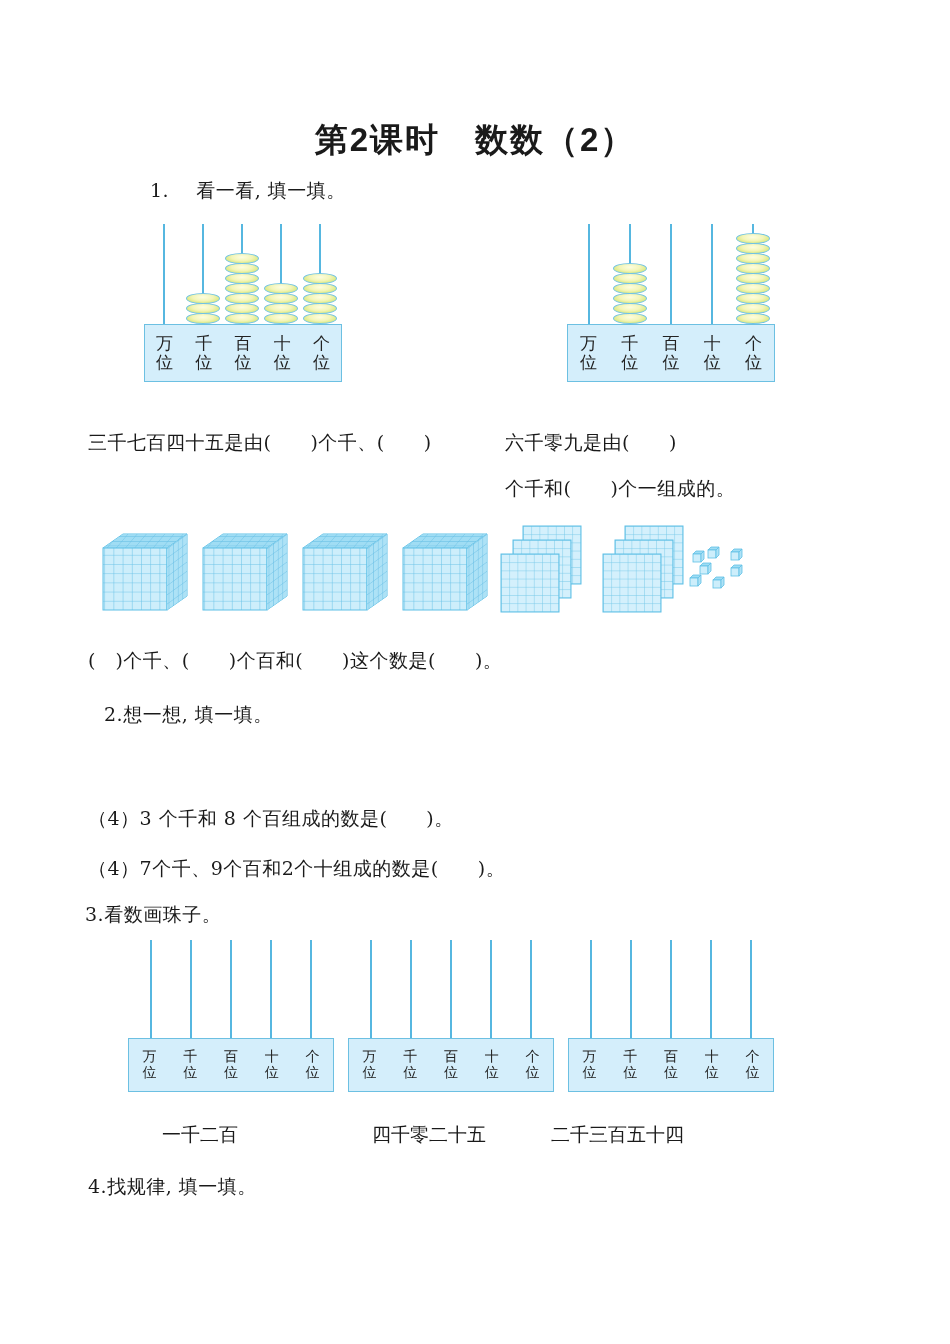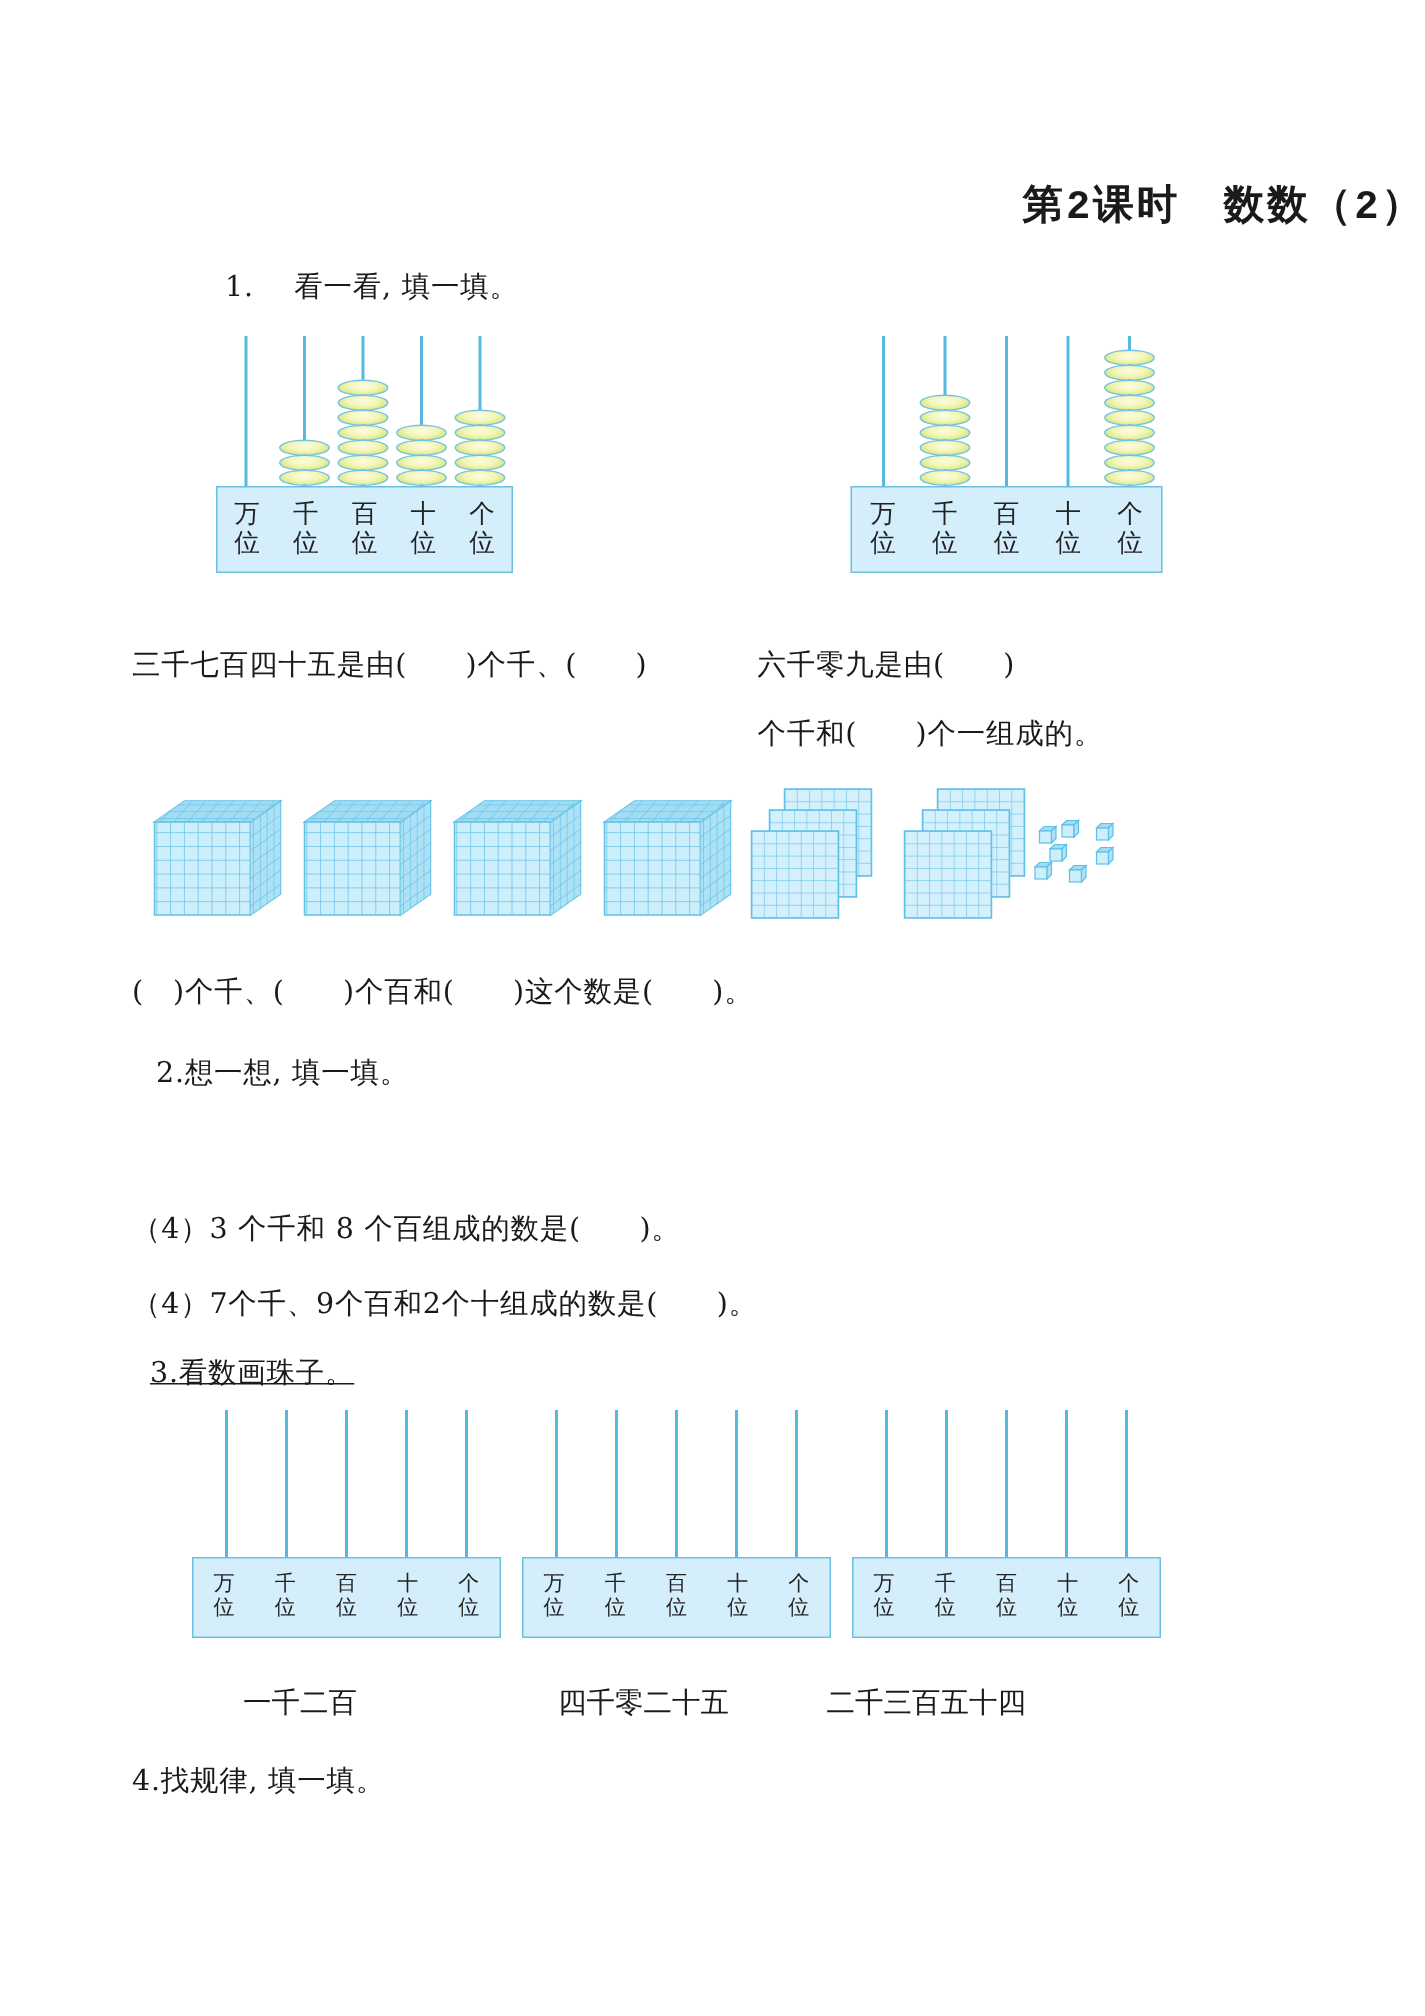--- a/index.html
+++ b/index.html
@@ -29,11 +29,11 @@
     left: 0;
     top: 118px;
     width: 950px;
-    text-align: right;
-    font-size: 27px;
+    text-align: center;
+    font-size: 33px;
     font-weight: bold;
     letter-spacing: 2px;
-    font-family: Liberation Mono, monospace;
+    font-family: Liberation Sans, sans-serif;
   }
 
   

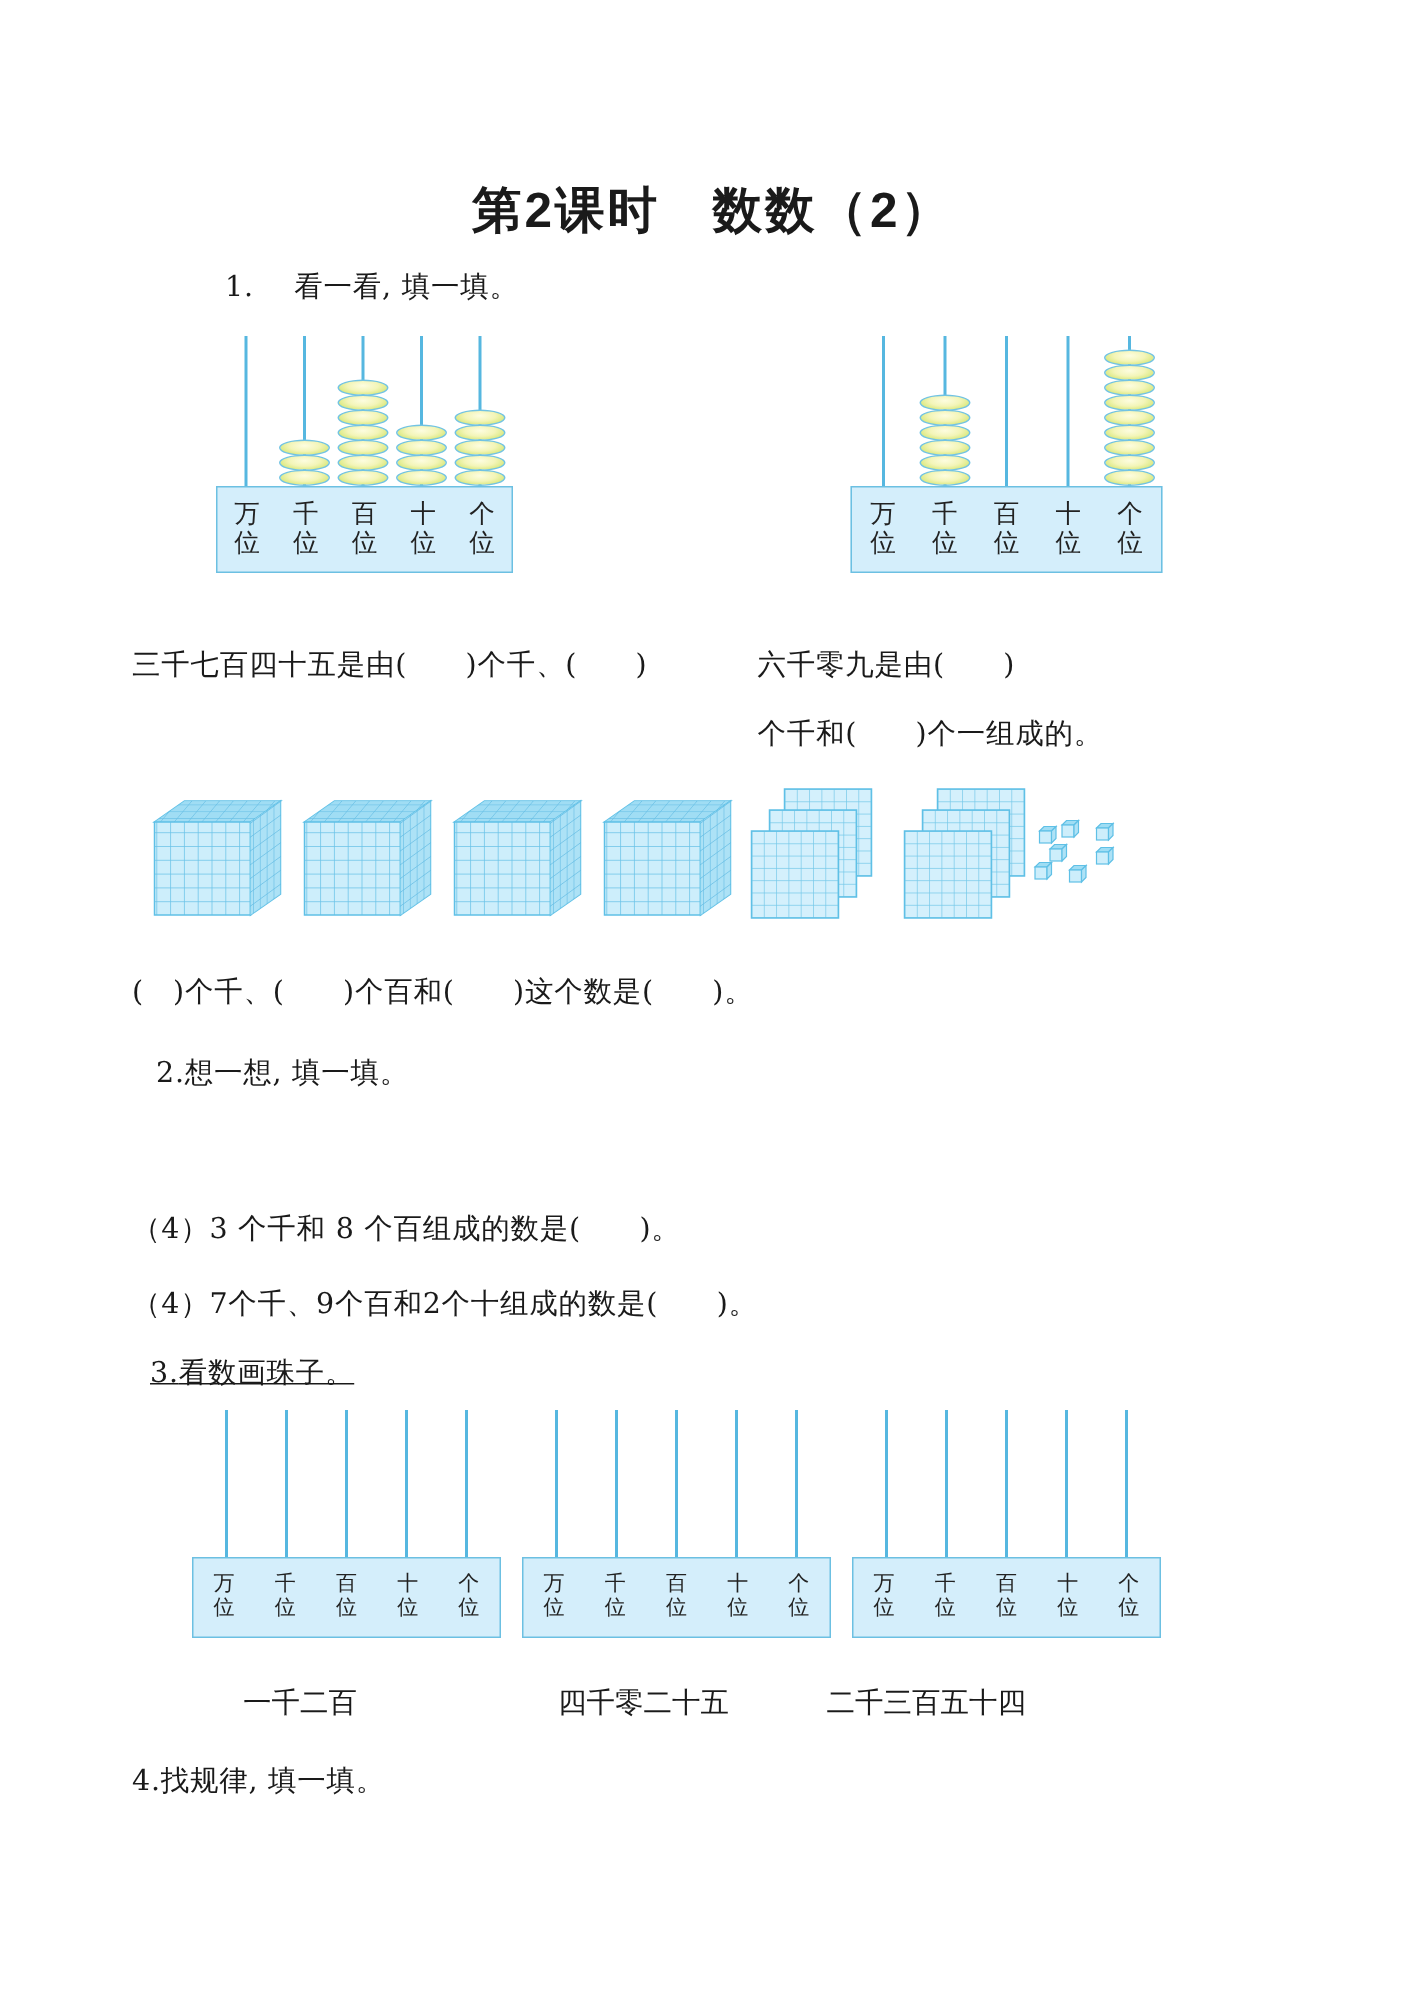--- a/index.html
+++ b/index.html
@@ -368,7 +368,7 @@
   <div class="tline" style="left:88px; top:806px;">（4）3 个千和 8 个百组成的数是(　　)。</div>
   <div class="tline" style="left:88px; top:856px;">（4）7个千、9个百和2个十组成的数是(　　)。</div>
 
-  <div class="tline" style="left:100px; top:902px;text-decoration:underline;">
+  <div class="tline" style="left:85px; top:902px;">
     <span>3.</span><span>看数画珠子。</span>
   </div>
 

